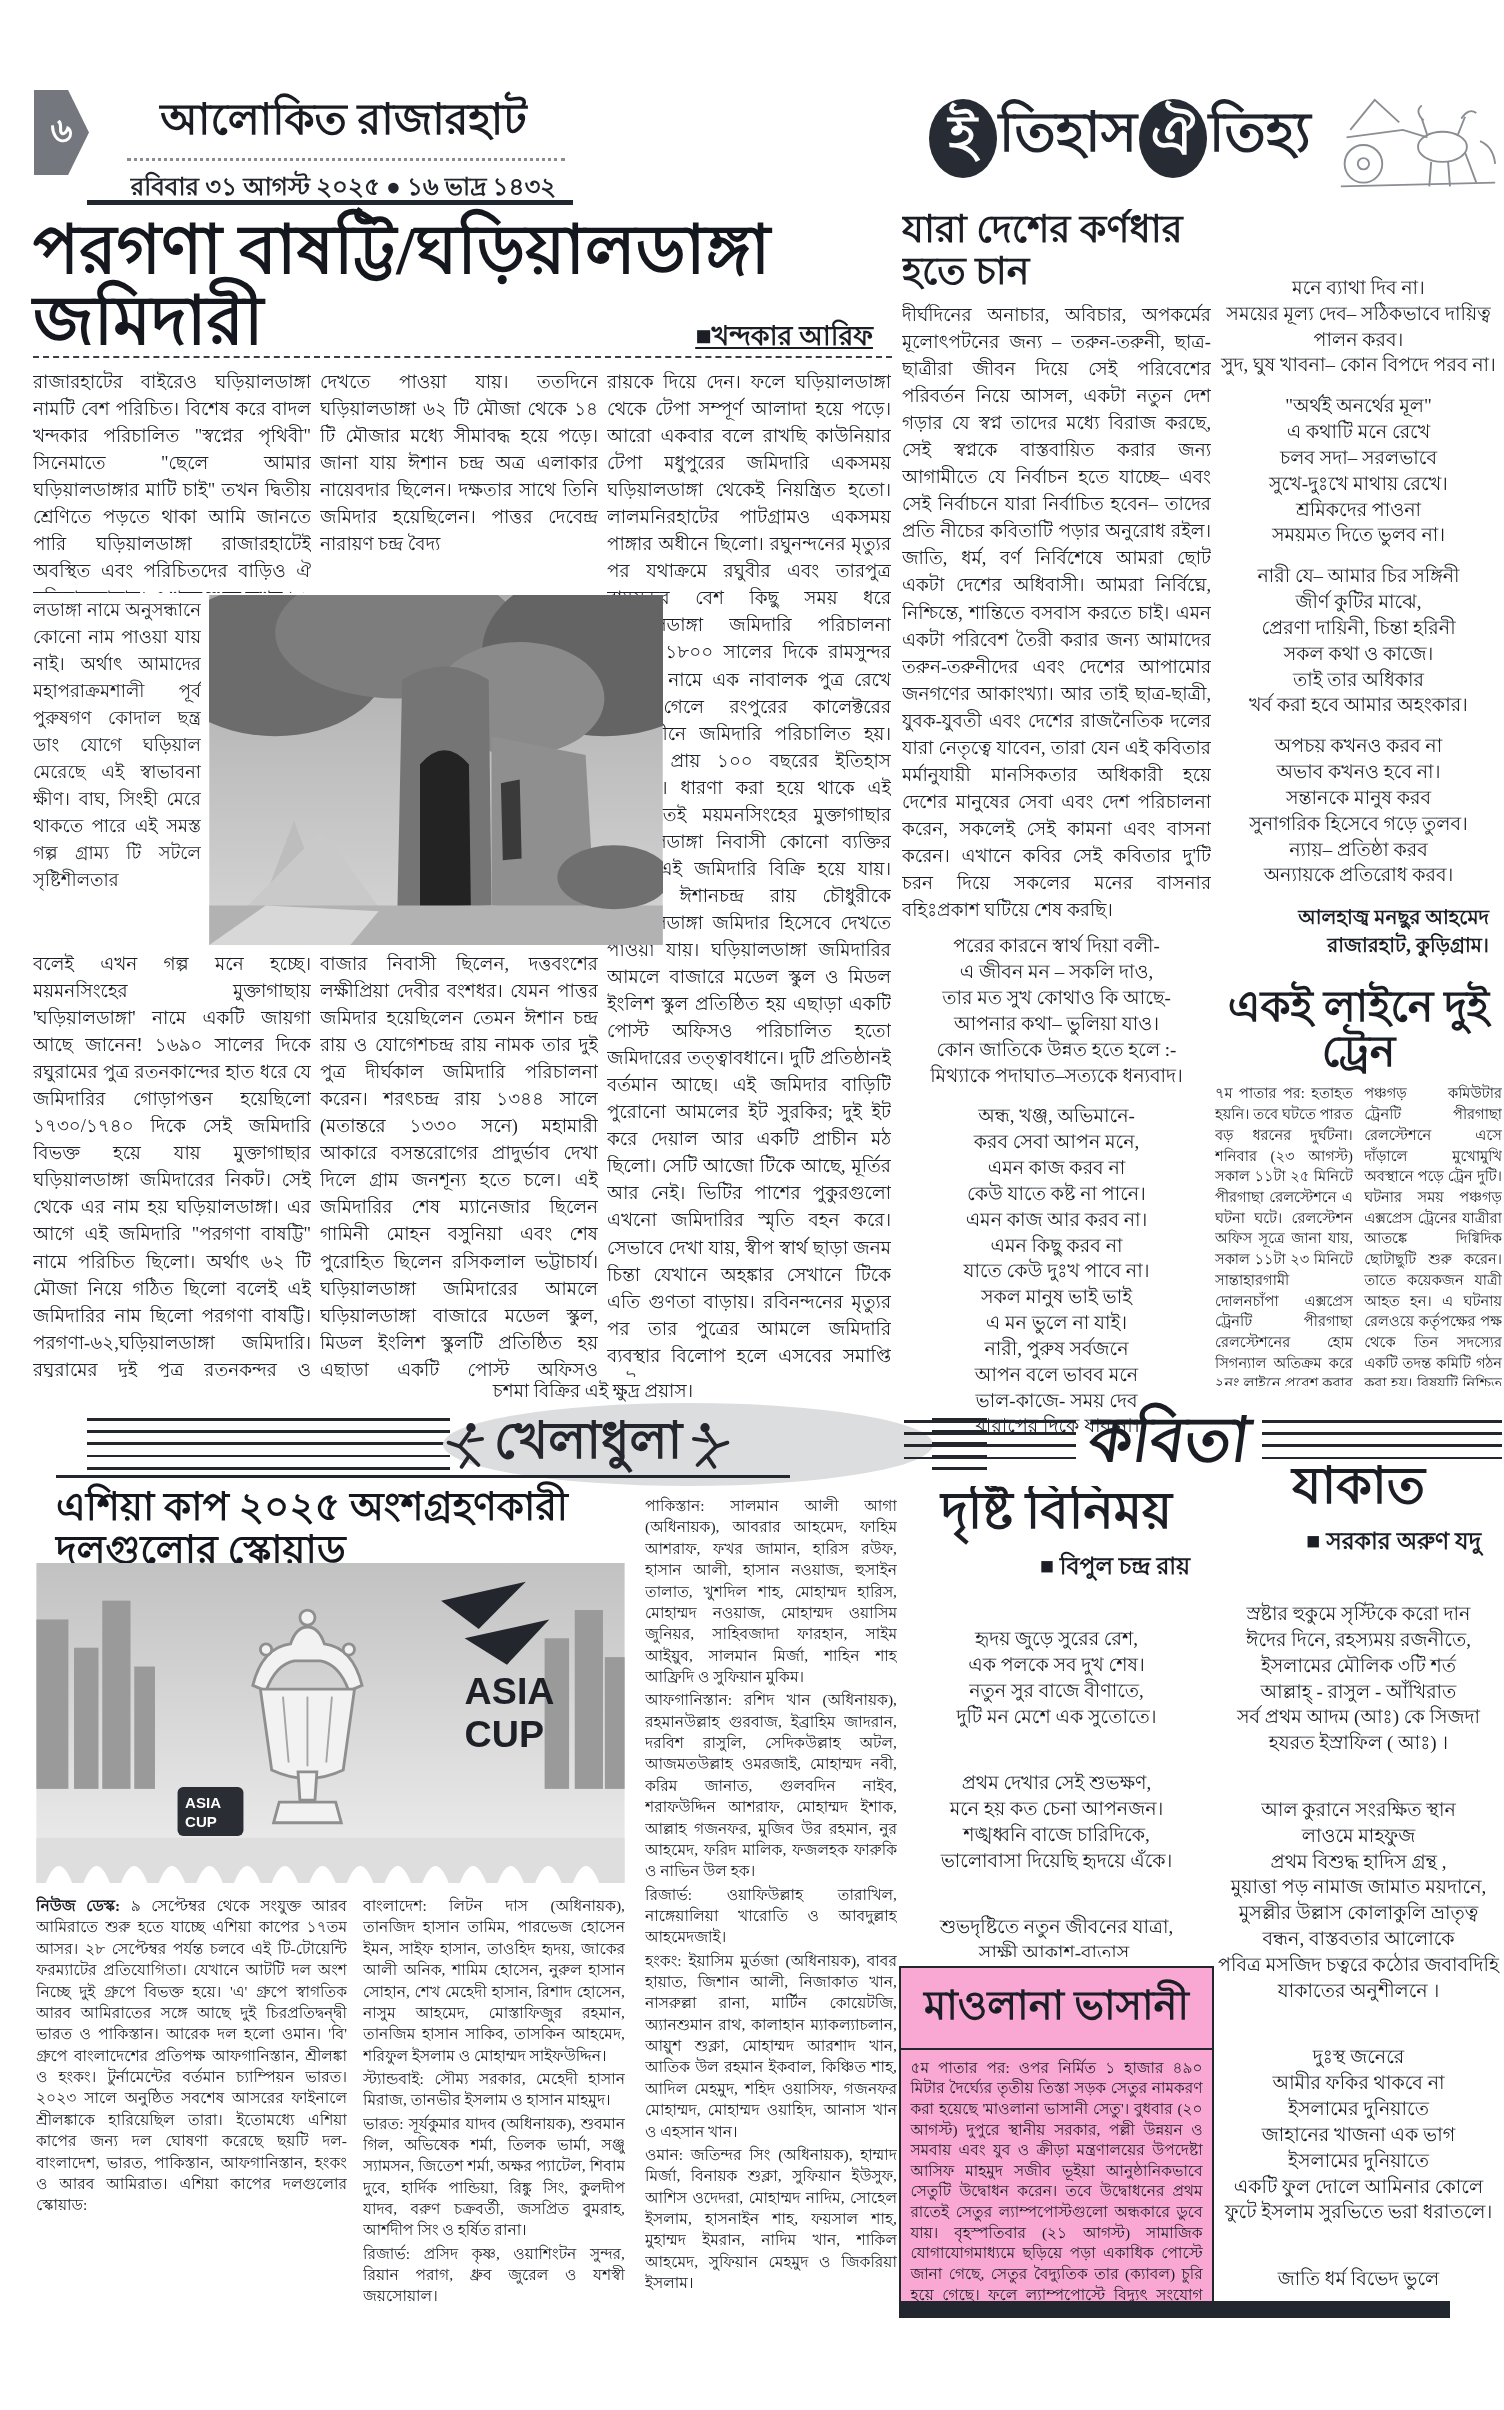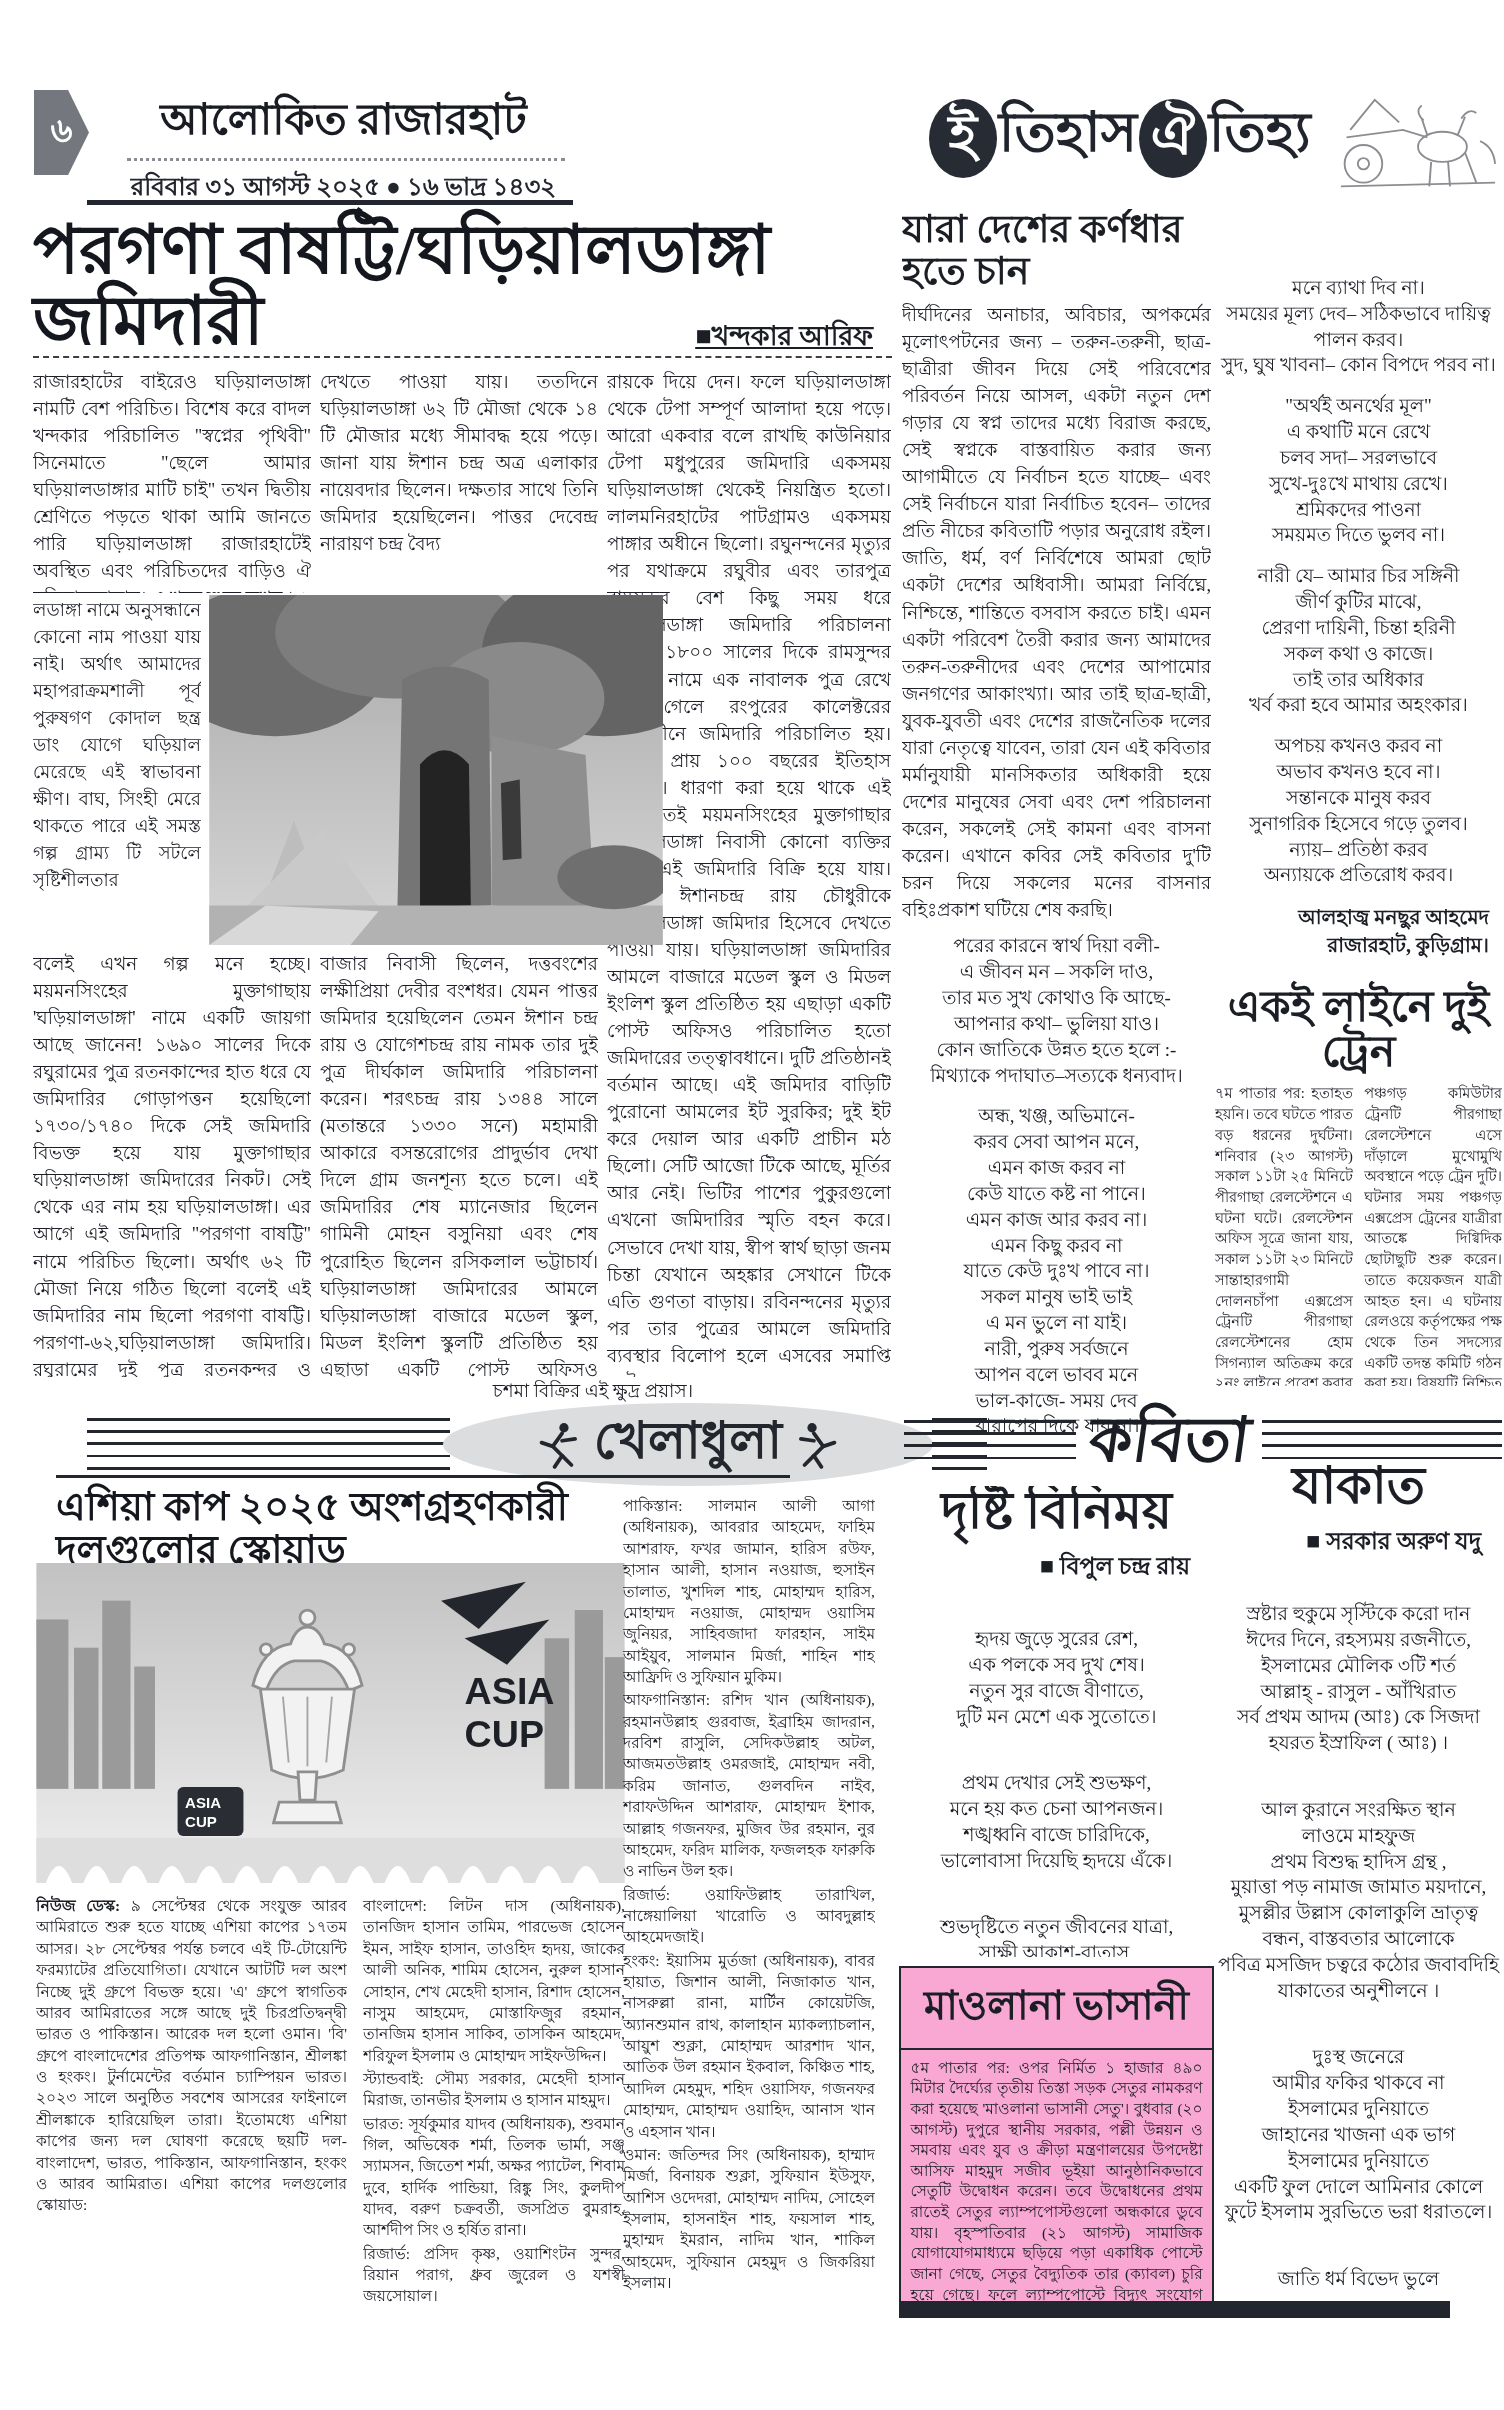--- a/index.html
+++ b/index.html
@@ -41,7 +41,7 @@
   .train-cols{columns:2;column-gap:11.3px;font-size:14.6px;line-height:1.42;}
   .signature{font-size:20px;font-weight:bold;text-align:right;padding-right:13px;line-height:1.4;margin-top:9.4px;}
   .banner-ellipse{
-    background:#dcdddf;border-radius:50%;display:flex;align-items:center;justify-content:center;gap:17px;
+    background:#dcdddf;border-radius:50%;display:flex;align-items:center;justify-content:flex-start;gap:10px;
   }
   .banner-label{font-size:51px;font-weight:bold;color:#23262d;}
   .hlines{background:repeating-linear-gradient(to bottom,#23262d 0 2.8px,transparent 2.8px 12.2px);}

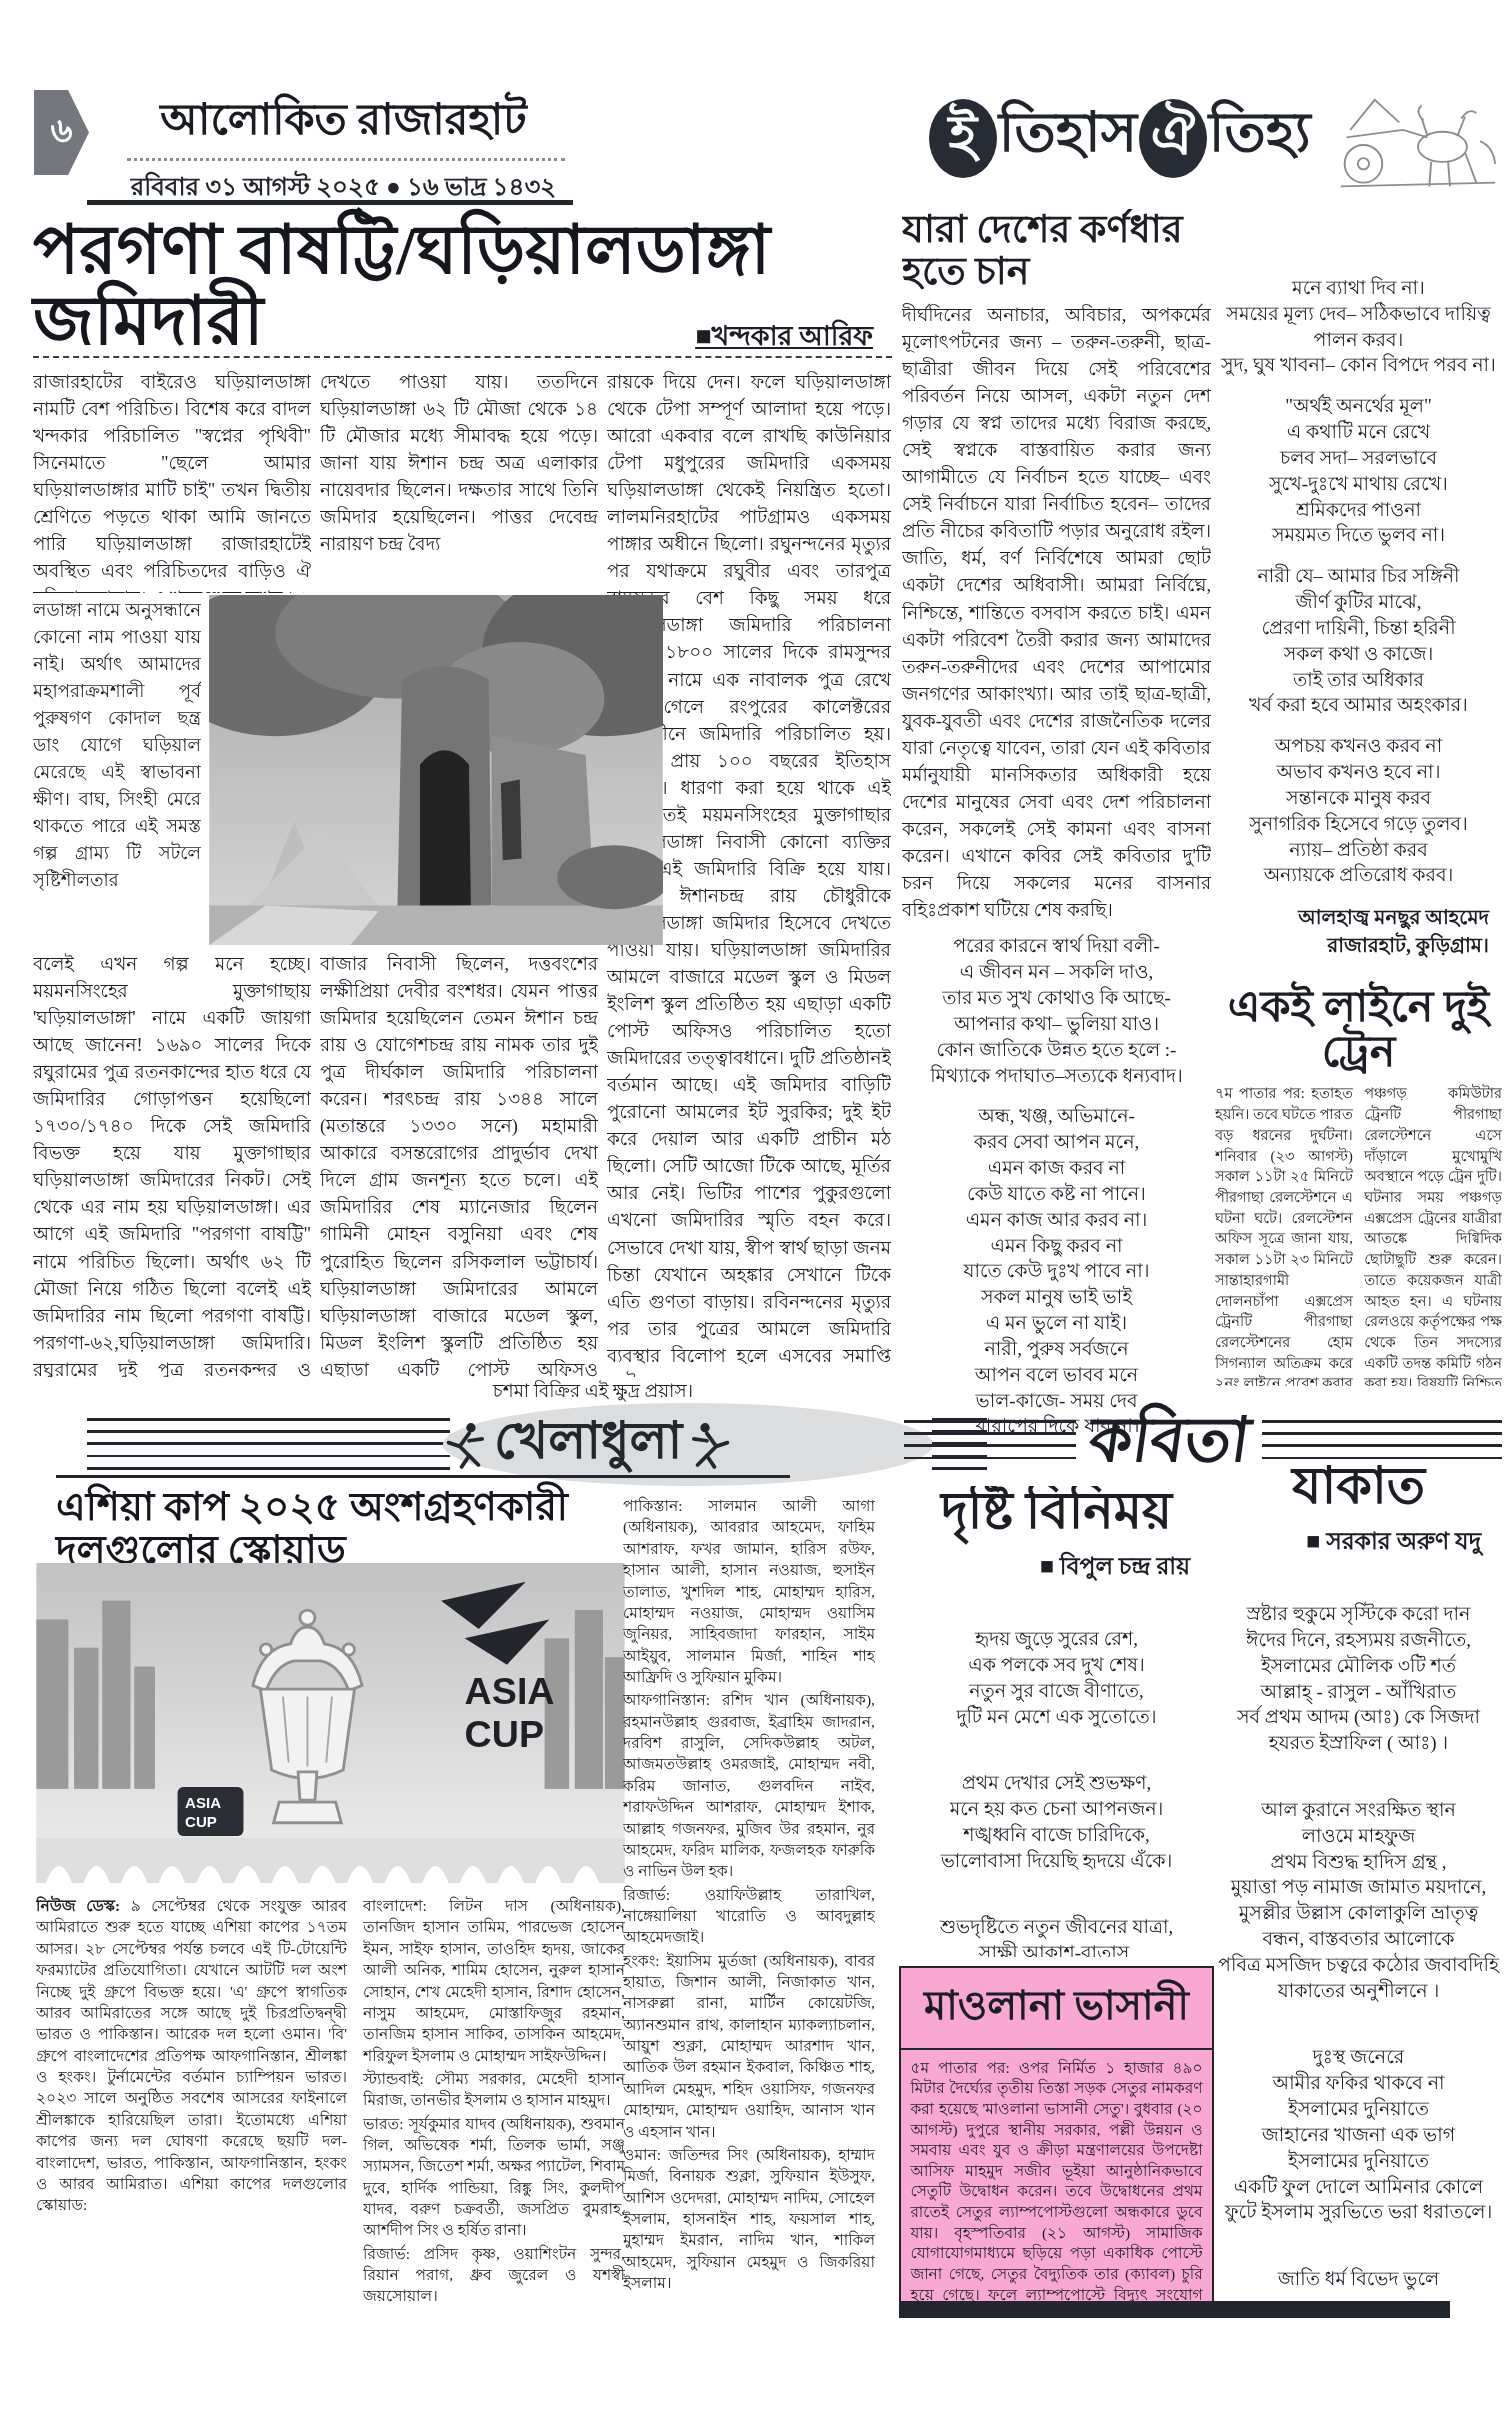--- a/index.html
+++ b/index.html
@@ -270,7 +270,7 @@
   <p class="team-para">রিজার্ভ: প্রসিদ কৃষ্ণ, ওয়াশিংটন সুন্দর, রিয়ান পরাগ, ধ্রুব জুরেল ও যশস্বী জয়সোয়াল।</p>
 </div>
 
-<div class="abs bt-sm just clip" style="left:623px;top:1495px;width:252px;height:900px;">
+<div class="abs bt-sm just clip" style="left:645px;top:1495px;width:252px;height:900px;">
   <p class="team-para">পাকিস্তান: সালমান আলী আগা (অধিনায়ক), আবরার আহমেদ, ফাহিম আশরাফ, ফখর জামান, হারিস রউফ, হাসান আলী, হাসান নওয়াজ, হুসাইন তালাত, খুশদিল শাহ, মোহাম্মদ হারিস, মোহাম্মদ নওয়াজ, মোহাম্মদ ওয়াসিম জুনিয়র, সাহিবজাদা ফারহান, সাইম আইয়ুব, সালমান মির্জা, শাহিন শাহ আফ্রিদি ও সুফিয়ান মুকিম।</p>
   <p class="team-para">আফগানিস্তান: রশিদ খান (অধিনায়ক), রহমানউল্লাহ গুরবাজ, ইব্রাহিম জাদরান, দরবিশ রাসুলি, সেদিকউল্লাহ অটল, আজমতউল্লাহ ওমরজাই, মোহাম্মদ নবী, করিম জানাত, গুলবদিন নাইব, শরাফউদ্দিন আশরাফ, মোহাম্মদ ইশাক, আল্লাহ গজনফর, মুজিব উর রহমান, নুর আহমেদ, ফরিদ মালিক, ফজলহক ফারুকি ও নাভিন উল হক।</p>
   <p class="team-para">রিজার্ভ: ওয়াফিউল্লাহ তারাখিল, নাঙ্গেয়ালিয়া খারোতি ও আবদুল্লাহ আহমেদজাই।</p>

